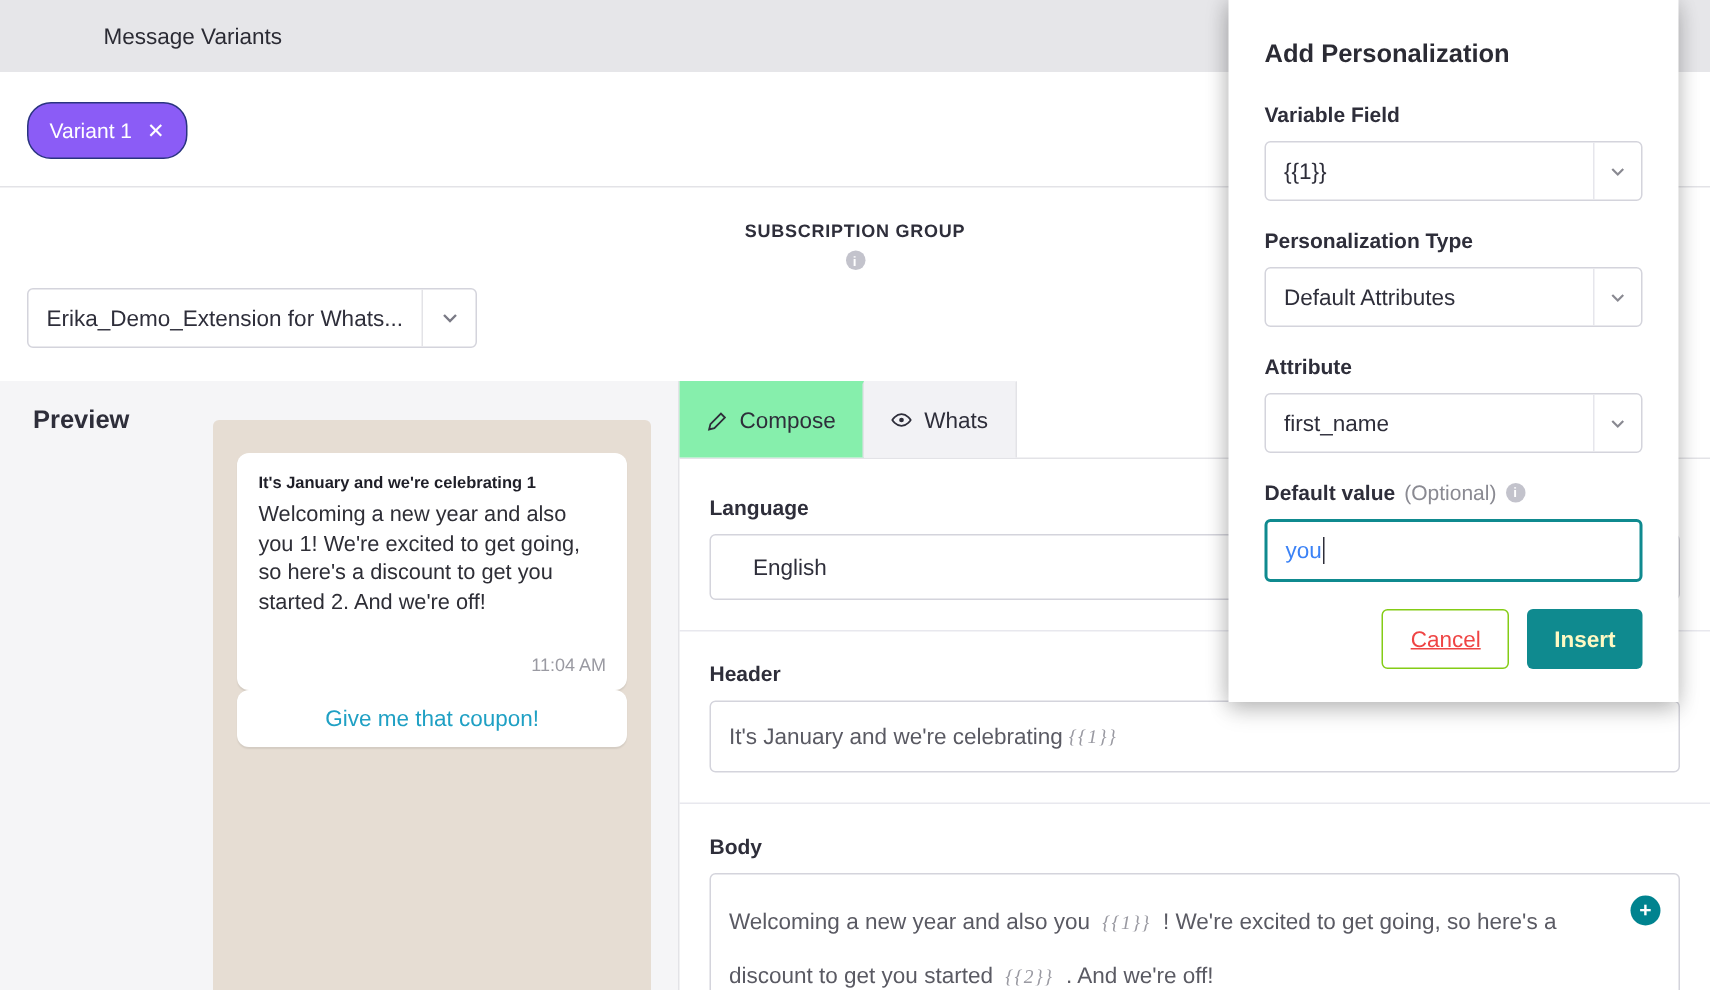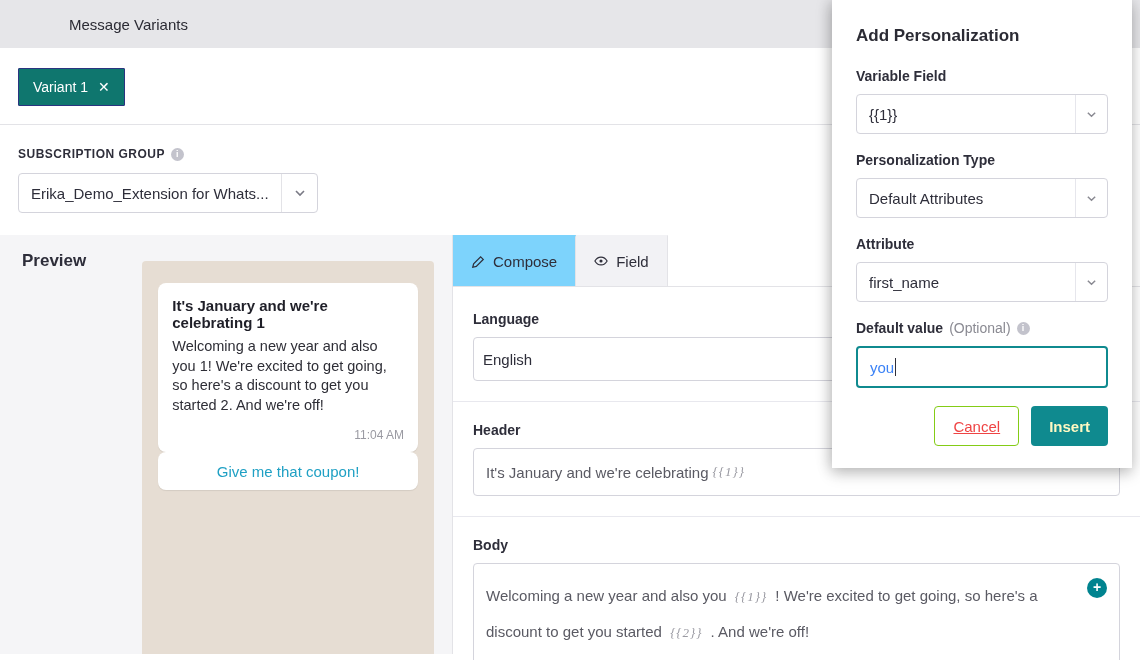--- a/index.html
+++ b/index.html
@@ -55,7 +55,7 @@
   .add-btn { position: absolute; right: 12px; top: 14px; width: 20px; height: 20px; border-radius: 50%; background: #00838f; color: #fff; display: flex; align-items: center; justify-content: center; font-size: 14px; font-weight: 700; cursor: pointer; }
 
   
-  .side-panel { position: absolute; right: 8px; top: 0; width: 300px; background: #fff; box-shadow: -2px 0 14px rgba(0,0,0,0.18), 0 6px 14px rgba(0,0,0,0.18); padding: 26px 24px 22px; }
+  .side-panel { position: absolute; right: 21px; top: 0; width: 300px; background: #fff; box-shadow: -2px 0 14px rgba(0,0,0,0.18), 0 6px 14px rgba(0,0,0,0.18); padding: 26px 24px 22px; }
   .side-panel h2 { font-size: 17px; font-weight: 700; color: #2b2b34; margin-bottom: 22px; }
   .sp-field { margin-bottom: 18px; }
   .sp-label { font-size: 14px; font-weight: 700; color: #2e2e3a; margin-bottom: 10px; display: flex; align-items: center; gap: 6px; }

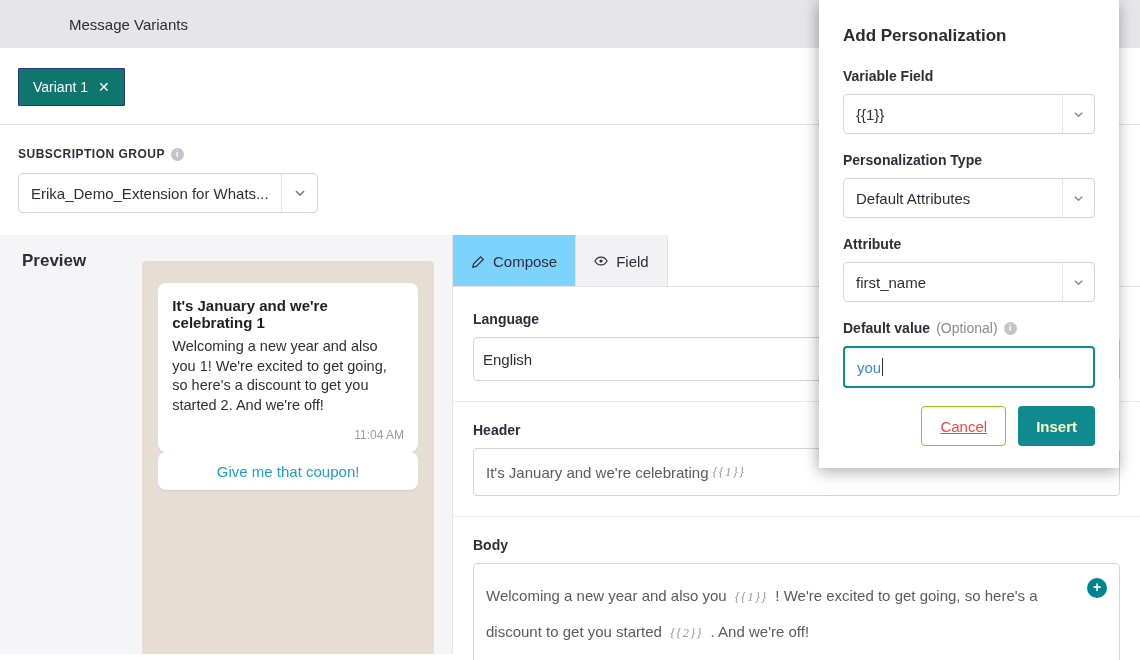--- a/index.html
+++ b/index.html
@@ -11,7 +11,7 @@
 
   
   .variant-bar { padding: 20px 18px 18px; border-bottom: 1px solid #e3e3e7; }
-  .variant-chip { display: inline-flex; align-items: center; background: #0f766e; border: 1px solid #2a3480; color: #fff; font-size: 14px; border-radius: 1px; height: 38px; padding: 0 14px; gap: 10px; cursor: pointer; }
+  .variant-chip { display: inline-flex; align-items: center; background: #8b5cf6; border: 1px solid #2a3480; color: #fff; font-size: 14px; border-radius: 16px; height: 38px; padding: 0 14px; gap: 10px; cursor: pointer; }
   .variant-chip .x { font-size: 14px; }
 
   

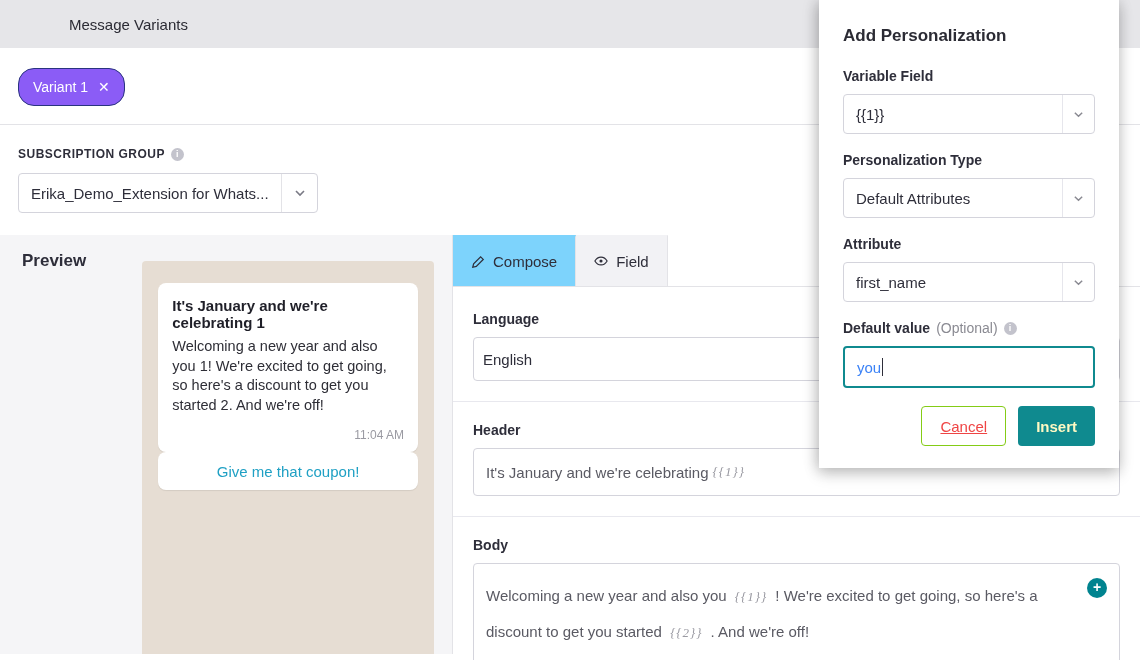--- a/index.html
+++ b/index.html
@@ -16,7 +16,7 @@
 
   
   .sub-group { padding: 22px 18px 22px; }
-  .sub-label { font-size: 12px; font-weight: 700; letter-spacing: 0.5px; color: #2e2e3a; display: flex; align-items: center; gap: 6px; }
+  .sub-label { font-size: 12px; font-weight: 700; letter-spacing: 0.5px; color: #2e2e3a; display: flex; align-items: center; gap: 6px; flex-direction: column; }
   .info-icon { width: 13px; height: 13px; border-radius: 50%; background: #c3c3cc; display: inline-flex; align-items: center; justify-content: center; font-size: 9px; color: #fff; font-weight: 700; }
   .select-box { margin-top: 12px; width: 300px; height: 40px; border: 1px solid #d4d4dc; border-radius: 4px; display: flex; align-items: center; overflow: hidden; background: #fff; }
   .select-box .val { flex: 1; padding: 0 12px; font-size: 15px; color: #2e2e3a; white-space: nowrap; overflow: hidden; text-overflow: ellipsis; }

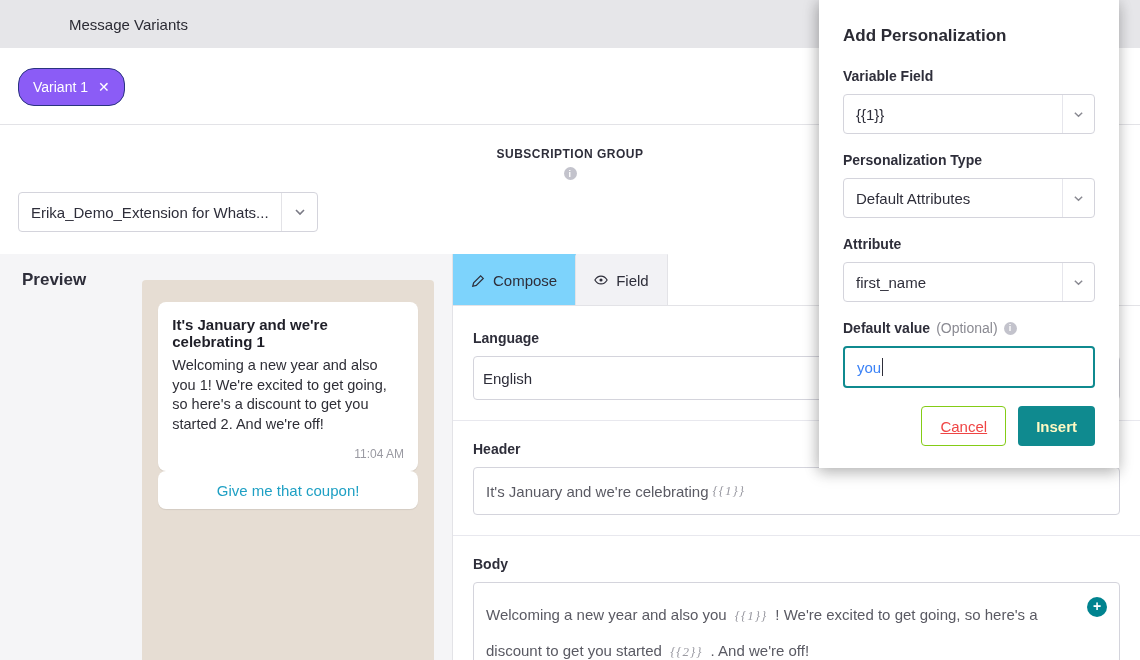--- a/index.html
+++ b/index.html
@@ -39,7 +39,7 @@
   .compose-col { flex: 1; background: #fff; position: relative; border-left: 1px solid #e3e3e7; }
   .tab-strip { display: flex; height: 52px; border-bottom: 1px solid #e3e3e7; }
   .tab { display: flex; align-items: center; gap: 8px; padding: 0 18px; font-size: 15px; color: #2e2e3a; border-right: 1px solid #e3e3e7; border-top: 1px solid transparent; cursor: pointer; }
-  .tab.active { background: #7dd3fc; border-top: 2px solid transparent; }
+  .tab.active { background: #86efac; border-top: 2px solid transparent; }
   .tab.inactive { background: #f2f2f5; }
   .tab svg, .tab .ico { width: 14px; height: 14px; }
 

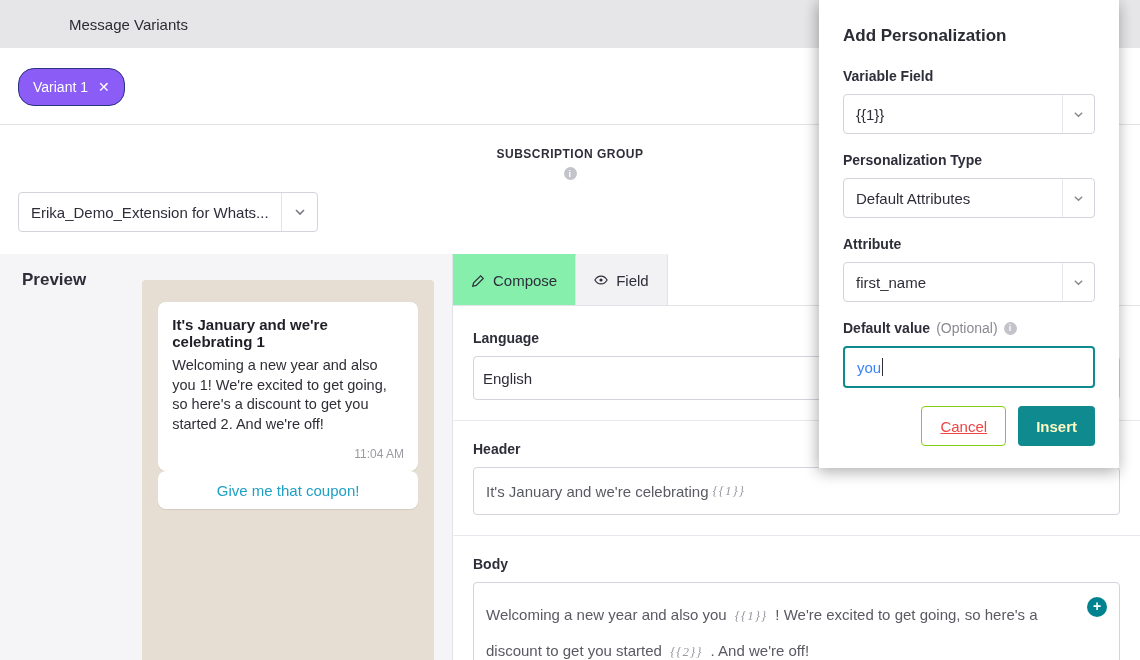--- a/index.html
+++ b/index.html
@@ -131,7 +131,7 @@
             <path d="M1 8s2.5-4.5 7-4.5S15 8 15 8s-2.5 4.5-7 4.5S1 8 1 8z" fill="none" stroke="#2e2e3a" stroke-width="1.3"></path>
             <circle cx="8" cy="8" r="1.8" fill="#2e2e3a"></circle>
           </svg>
-        <span>Field</span>
+        <span>Whats</span>
       </div>
     </div>
 

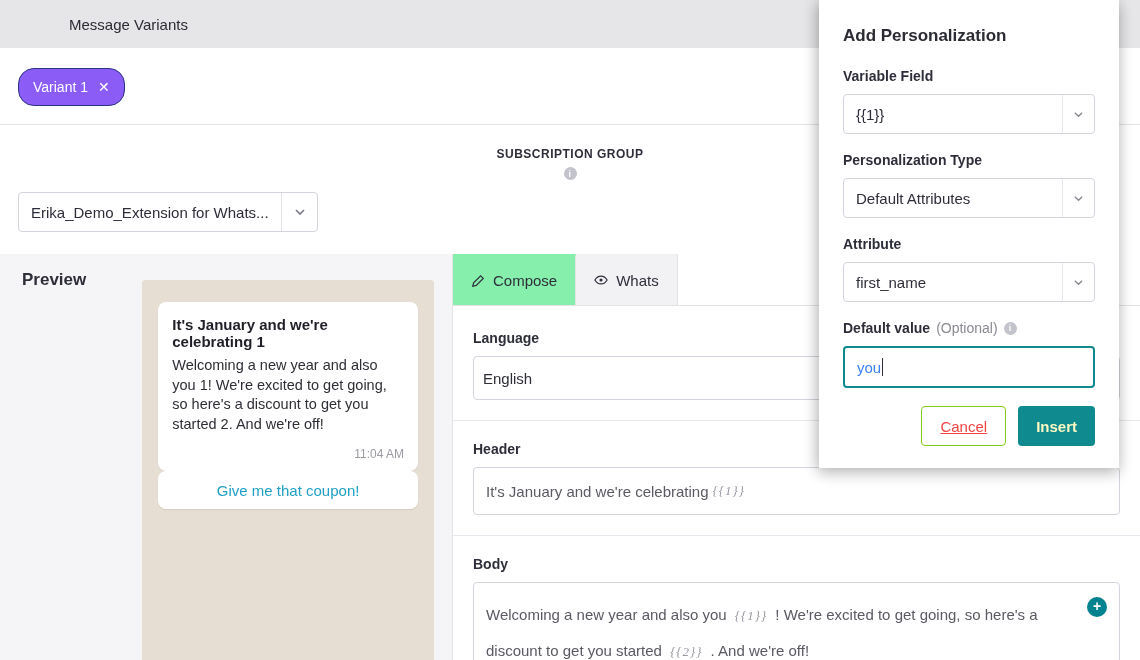--- a/index.html
+++ b/index.html
@@ -30,7 +30,7 @@
   .preview-head { height: 52px; display: flex; align-items: center; padding: 0 22px; font-size: 17px; font-weight: 700; color: #2e2e3a; background: #f5f5f7; }
   .preview-canvas { flex: 1; background: #e6ddd3; margin: 26px 18px 0 34px; border-radius: 4px 4px 0 0; padding: 22px 16px 0; }
   .chat-card { background: #fff; border-radius: 8px; padding: 14px 14px 10px; box-shadow: 0 1px 1px rgba(0,0,0,0.08); }
-  .chat-title { font-size: 15px; font-weight: 700; color: #1f1f28; margin-bottom: 6px; }
+  .chat-title { font-size: 11px; font-weight: 700; color: #1f1f28; margin-bottom: 6px; }
   .chat-body { font-size: 14.5px; line-height: 1.35; color: #2e2e36; }
   .chat-time { text-align: right; font-size: 12px; color: #9a9aa2; margin-top: 13px; }
   .chat-btn { height: 38px; background: #fff; border-radius: 8px; display: flex; align-items: center; justify-content: center; font-size: 15px; color: #1fa0c4; box-shadow: 0 1px 1px rgba(0,0,0,0.08); cursor: pointer; }

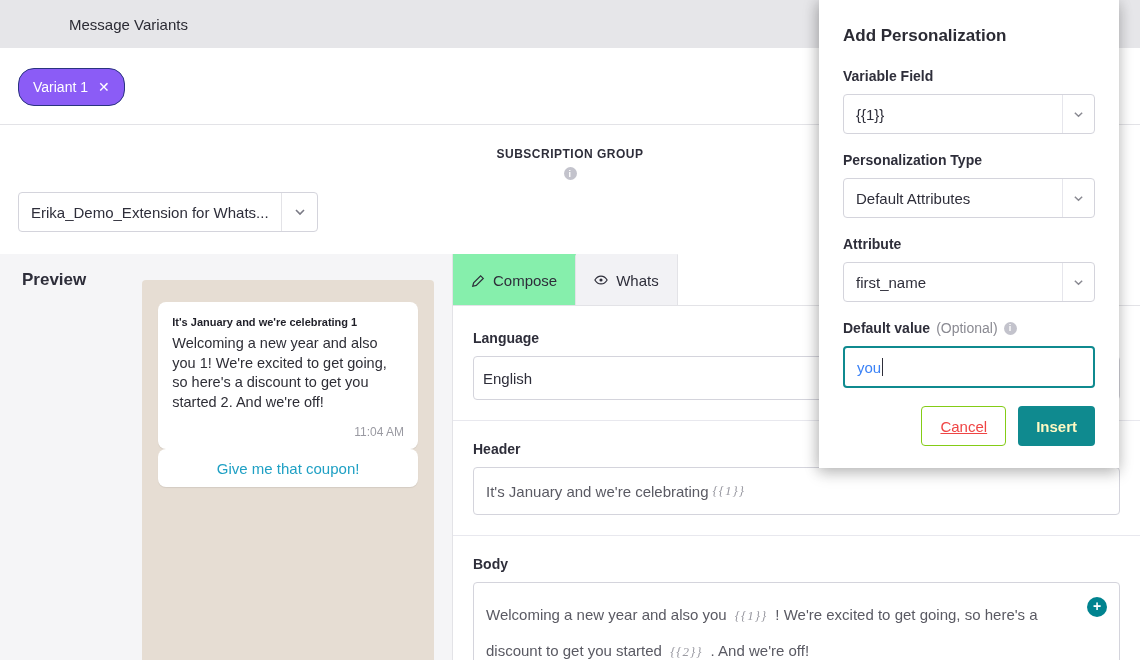--- a/index.html
+++ b/index.html
@@ -45,7 +45,7 @@
 
   .form-area { padding: 24px 20px; }
   .field-label { font-size: 14px; font-weight: 700; color: #2e2e3a; margin-bottom: 10px; }
-  .lang-box { border: 1px solid #d4d4dc; border-radius: 4px; height: 44px; display: flex; align-items: center; padding: 0 9px; font-size: 15px; margin-bottom: 6px; }
+  .lang-box { border: 1px solid #d4d4dc; border-radius: 4px; height: 44px; display: flex; align-items: center; padding: 0 28px; font-size: 15px; margin-bottom: 6px; }
   .section-divider { border-top: 1px solid #e8e8ee; margin: 20px -20px; }
   
   .header-box { border: 1px solid #d4d4dc; border-radius: 4px; height: 48px; display: flex; align-items: center; padding: 0 12px; font-size: 15px; color: #5a5a63; margin-bottom: 14px; }

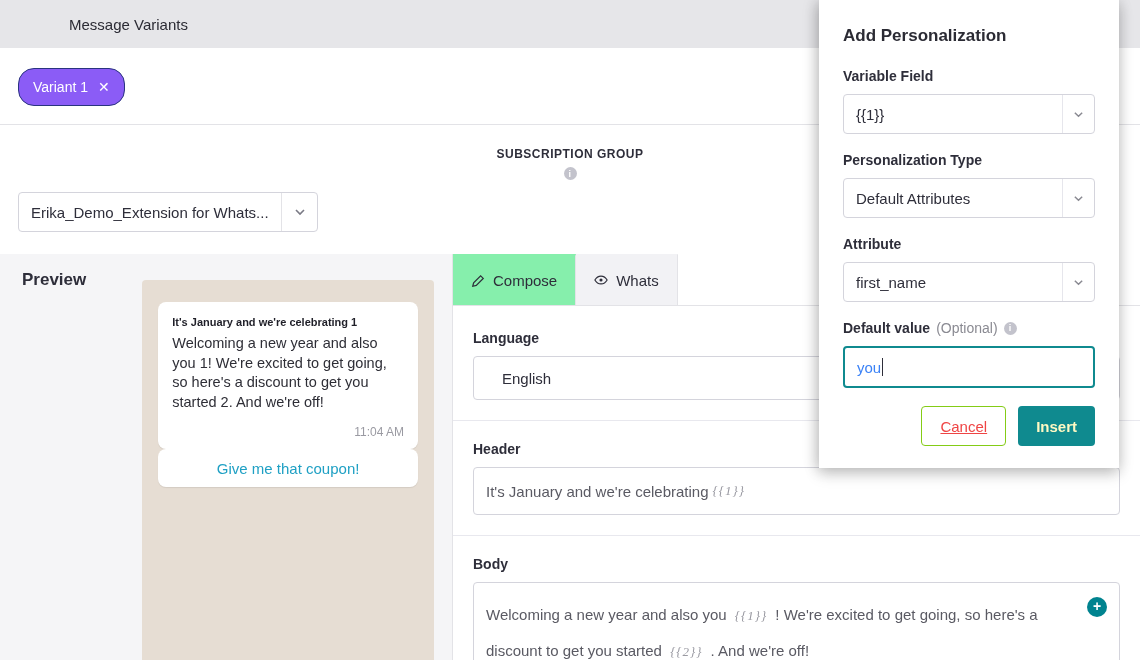--- a/index.html
+++ b/index.html
@@ -32,7 +32,7 @@
   .chat-card { background: #fff; border-radius: 8px; padding: 14px 14px 10px; box-shadow: 0 1px 1px rgba(0,0,0,0.08); }
   .chat-title { font-size: 11px; font-weight: 700; color: #1f1f28; margin-bottom: 6px; }
   .chat-body { font-size: 14.5px; line-height: 1.35; color: #2e2e36; }
-  .chat-time { text-align: right; font-size: 12px; color: #9a9aa2; margin-top: 13px; }
+  .chat-time { text-align: right; font-size: 12px; color: #9a9aa2; margin-top: 24px; }
   .chat-btn { height: 38px; background: #fff; border-radius: 8px; display: flex; align-items: center; justify-content: center; font-size: 15px; color: #1fa0c4; box-shadow: 0 1px 1px rgba(0,0,0,0.08); cursor: pointer; }
 
   

